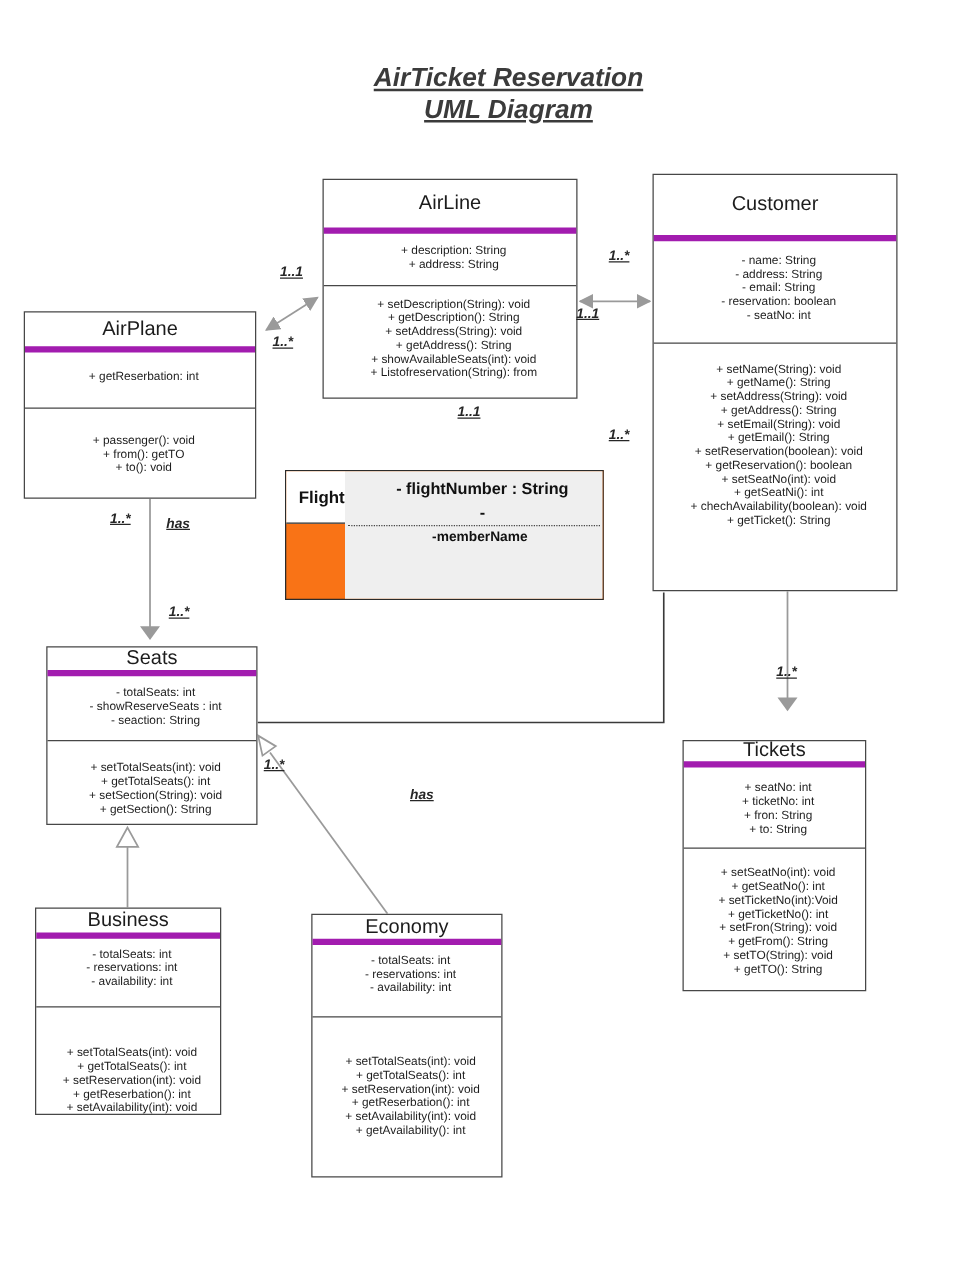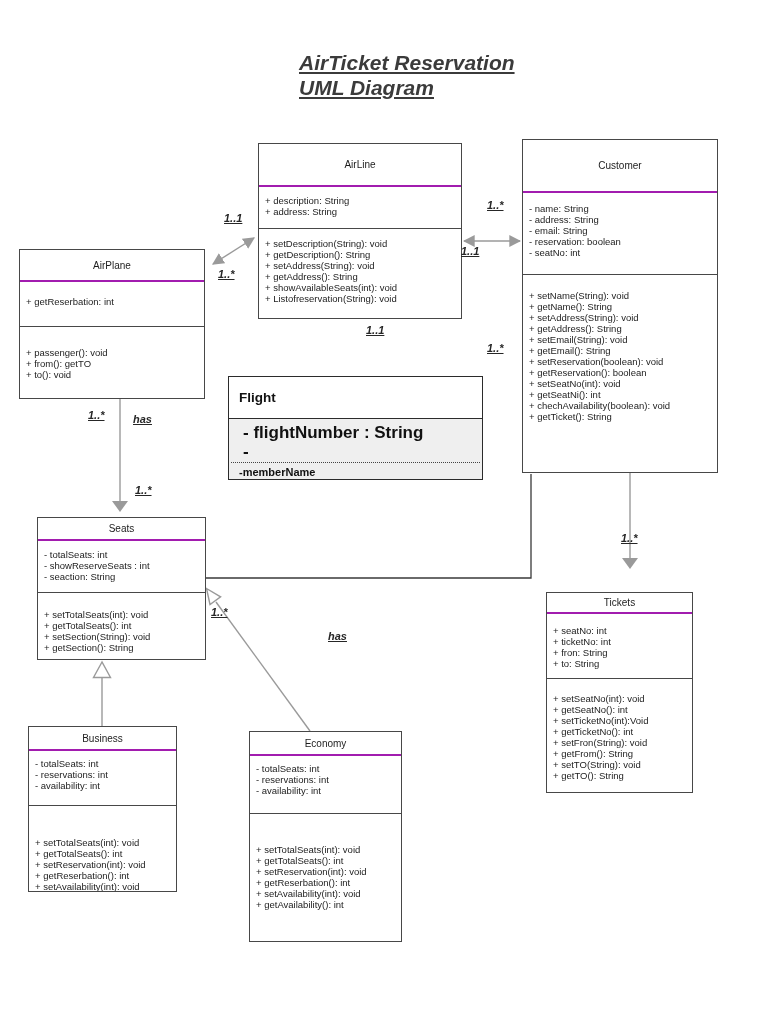--- a/index.html
+++ b/index.html
@@ -4,7 +4,7 @@
 <style>
   html,body{margin:0;padding:0;background:#fff;}
   #page{position:relative;width:768px;height:1024px;background:#ffffff;overflow:hidden;
-        font-family:"Liberation Sans",sans-serif;}
+        font-family:"Liberation Sans",sans-serif;text-align:center;}
   #connector-layer{position:absolute;left:0;top:0;pointer-events:none;}
 
   .doc-title{position:absolute;left:299px;top:50px;font-size:21px;line-height:25px;

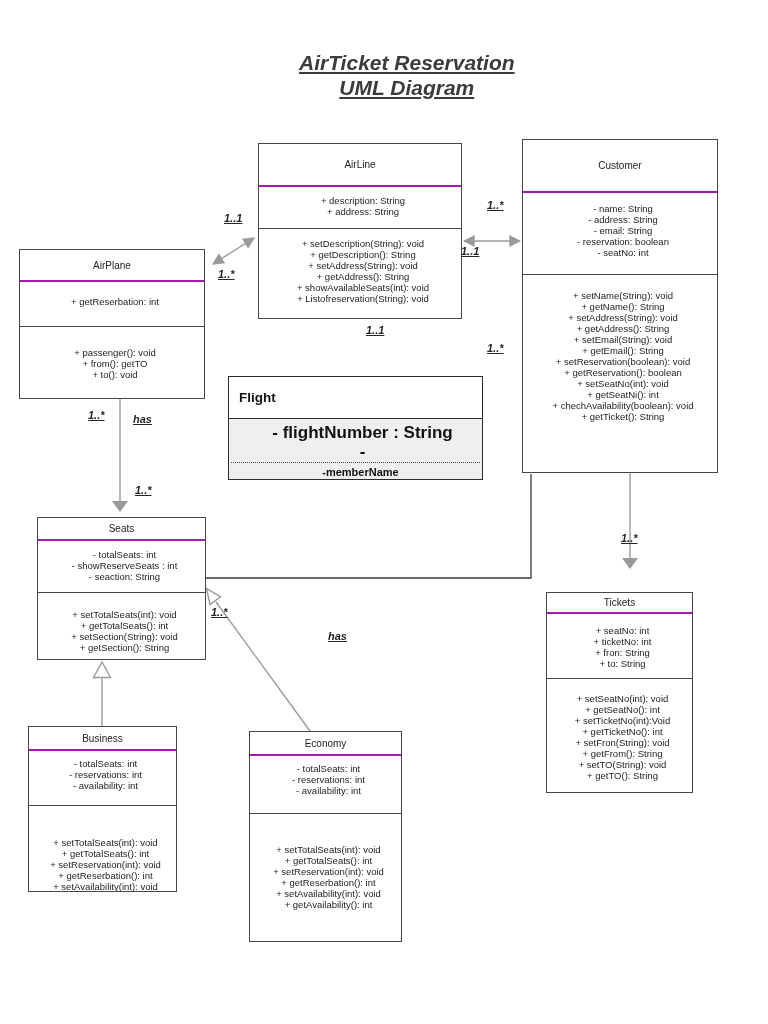--- a/index.html
+++ b/index.html
@@ -13,8 +13,8 @@
 
   .uml-class{position:absolute;background:#fff;border:1px solid #474747;
              display:flex;flex-direction:column;box-sizing:border-box;}
-  .uml-title{border-bottom:2px solid #a21caf;display:flex;align-items:center;justify-content:center;
-             font-size:10px;color:#1c1c1c;flex:0 0 auto;box-sizing:border-box;}
+  .uml-title{border-bottom:5px solid #a21caf;display:flex;align-items:center;justify-content:center;
+             font-size:16px;color:#1c1c1c;flex:0 0 auto;box-sizing:border-box;}
   .uml-attrs{border-bottom:1px solid #474747;flex:0 0 auto;box-sizing:border-box;overflow:hidden;}
   .uml-methods{flex:1 1 auto;box-sizing:border-box;overflow:hidden;}
   .member{font-size:9.5px;line-height:11px;padding-left:6px;color:#1c1c1c;white-space:nowrap;}

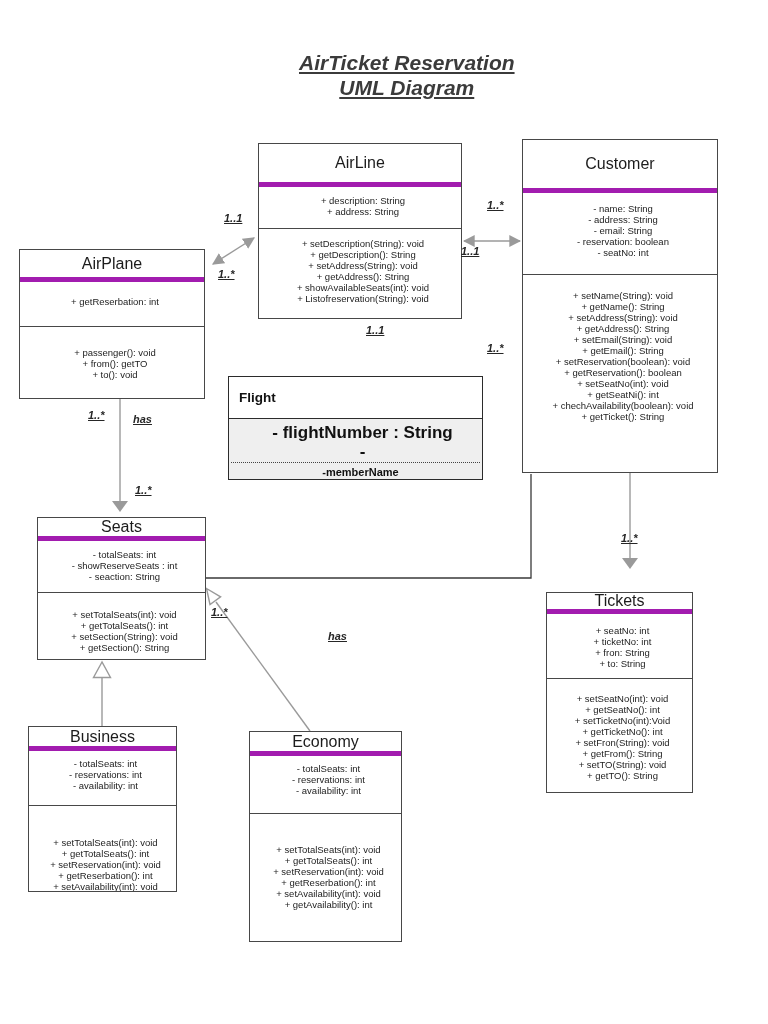--- a/index.html
+++ b/index.html
@@ -81,7 +81,7 @@
         <div class="member">+ setAddress(String): void</div>
         <div class="member">+ getAddress(): String</div>
         <div class="member">+ showAvailableSeats(int): void</div>
-        <div class="member">+ Listofreservation(String): void</div>
+        <div class="member">+ Listofreservation(String): from</div>
       </div>
   </div>
 

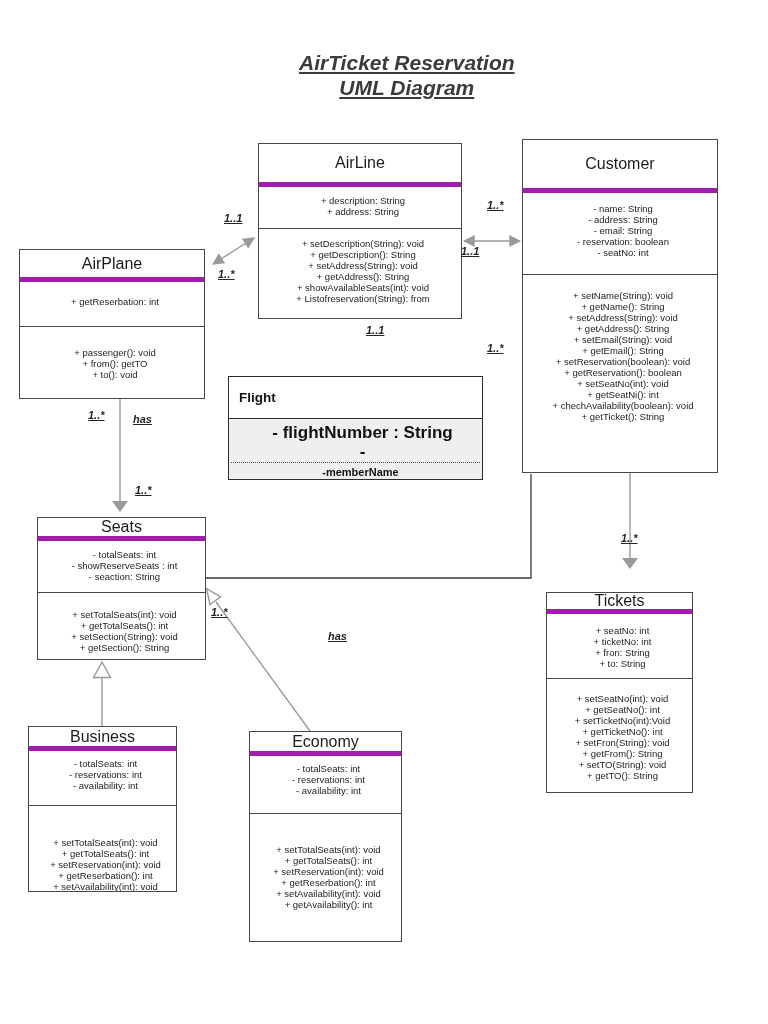--- a/index.html
+++ b/index.html
@@ -20,8 +20,8 @@
   .member{font-size:9.5px;line-height:11px;padding-left:6px;color:#1c1c1c;white-space:nowrap;}
 
   
-  .flight-box{position:absolute;background:#a3a3a3;border:1.5px solid #2b2b2b;
-              display:flex;flex-direction:column;box-sizing:border-box;}
+  .flight-box{position:absolute;background:#f97316;border:1.5px solid #2b2b2b;
+              display:flex;flex-direction:row;box-sizing:border-box;}
   .flight-title{flex:0 0 auto;display:flex;align-items:center;padding-left:10px;
                 font-size:13.5px;font-weight:bold;color:#111;border-bottom:1.5px solid #2b2b2b;
                 box-sizing:border-box;background:#fff;}

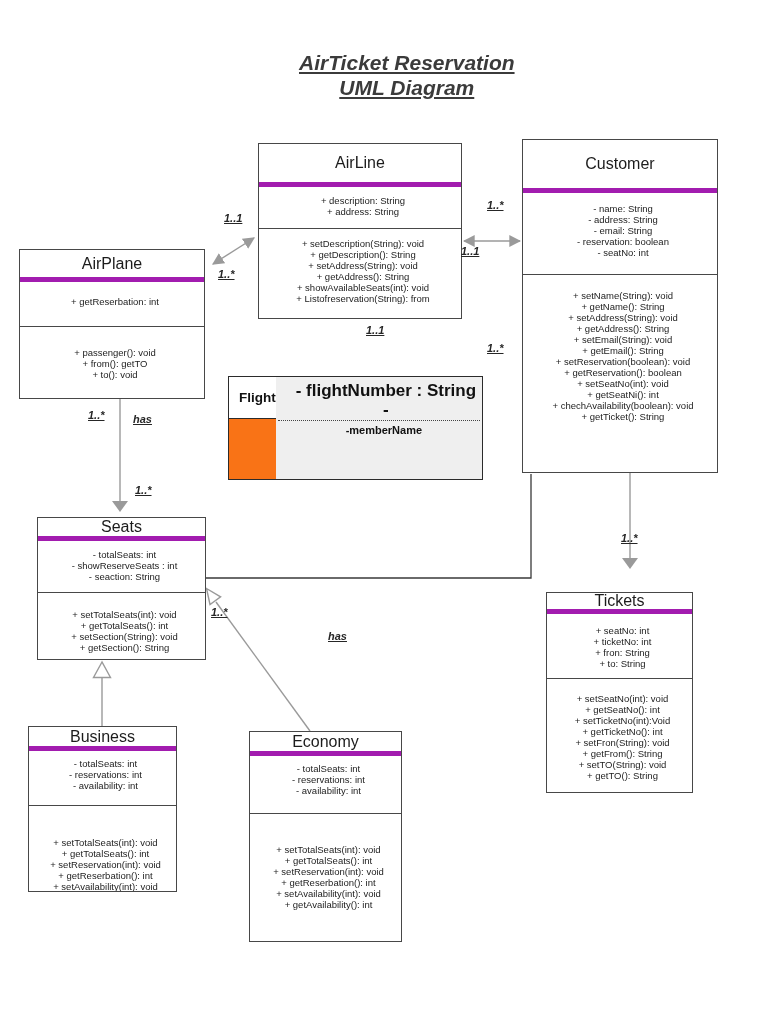--- a/index.html
+++ b/index.html
@@ -26,7 +26,7 @@
                 font-size:13.5px;font-weight:bold;color:#111;border-bottom:1.5px solid #2b2b2b;
                 box-sizing:border-box;background:#fff;}
   .flight-body{flex:1 1 auto;background:#efefef;padding-top:4px;box-sizing:border-box;}
-  .flight-body .member{font-size:17px;line-height:19px;font-weight:bold;padding-left:14px;color:#111;}
+  .flight-body .member{font-size:13px;line-height:19px;font-weight:bold;padding-left:14px;color:#111;}
   .dotted-sep{border-top:1.6px dotted #444;margin:1px 2px 0 2px;}
   .flight-footer{font-size:11px;font-weight:bold;color:#111;padding-left:10px;padding-top:3px;}
 

